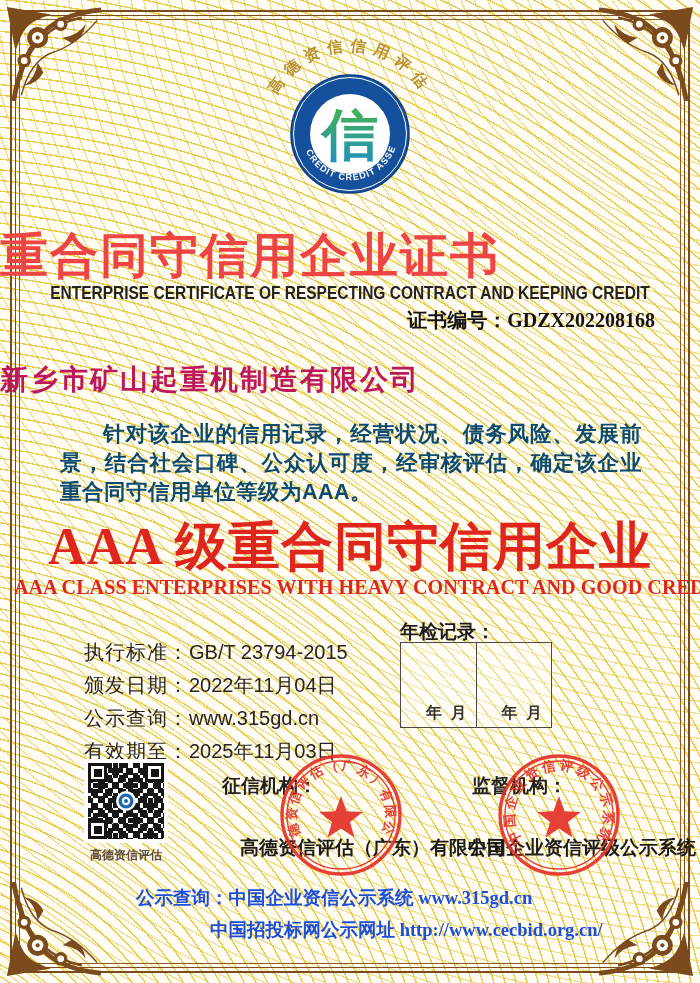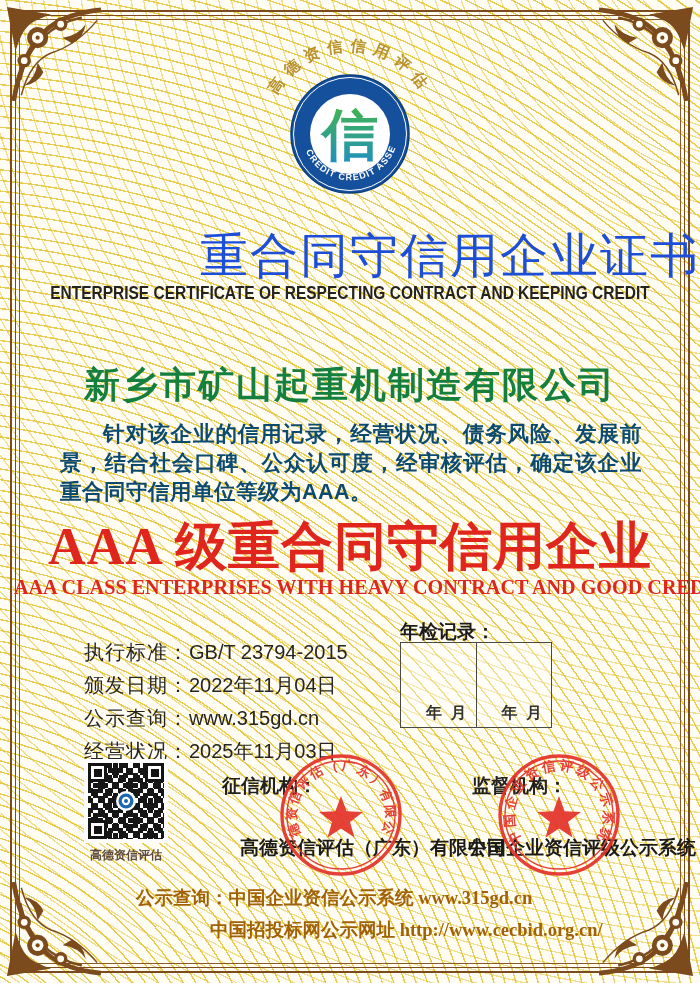--- a/index.html
+++ b/index.html
@@ -32,8 +32,8 @@
   .logo { left:255px; top:26px; width:190px; height:188px; }
 
   .title {
-    left:0; top:224px; width:100%; text-align:right;
-    font-size:48px; font-weight:400; letter-spacing:2px; color:#1d4ed8;
+    left:0; top:224px; width:100%; text-align:left;
+    font-size:48px; font-weight:700; letter-spacing:2px; color:#ef4444;
     font-family:"Liberation Sans", sans-serif; white-space:nowrap;
   }
   .subtitle {

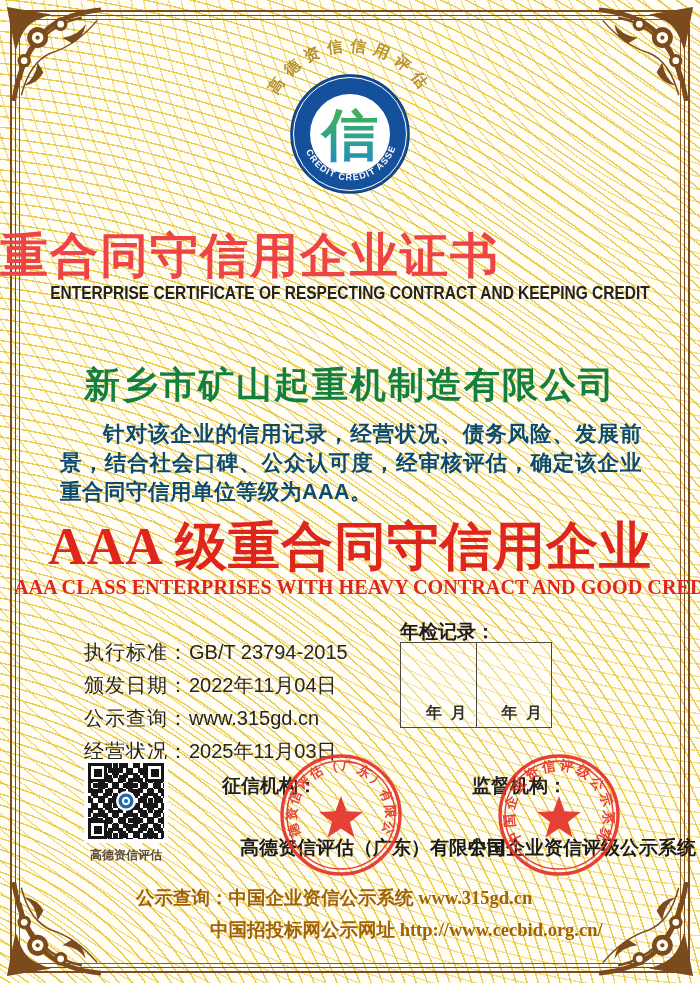--- a/index.html
+++ b/index.html
@@ -171,6 +171,9 @@
 
   <div class="layer title">重合同守信用企业证书</div>
   <div class="layer subtitle">ENTERPRISE CERTIFICATE OF RESPECTING CONTRACT AND KEEPING CREDIT</div>
+  <div class="layer certno">
+    <span>证书编号：</span><span>GDZX202208168</span>
+  </div>
 
   <div class="layer company">新乡市矿山起重机制造有限公司</div>
 

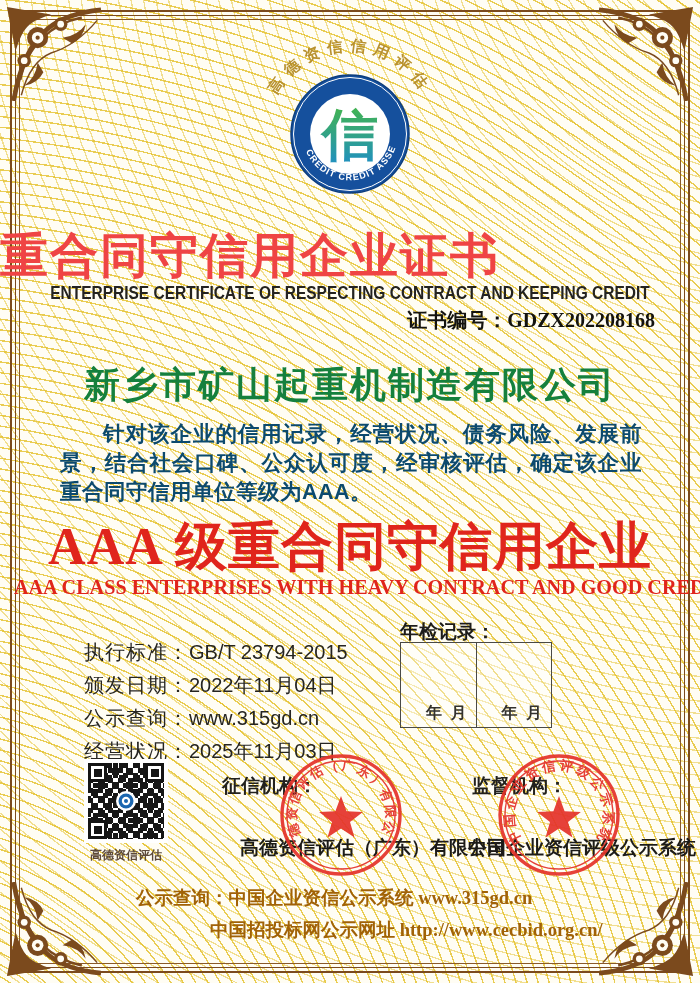--- a/index.html
+++ b/index.html
@@ -46,8 +46,8 @@
     font-weight:700; font-size:20px; color:#14130f;
   }
   .company {
-    left:0; top:361px; width:100%; text-align:center;
-    font-size:36px; font-weight:900; letter-spacing:2px; color:#15803d;
+    left:0; top:361px; width:100%; text-align:left;
+    font-size:28px; font-weight:900; letter-spacing:2px; color:#be185d;
   }
   .bodytext {
     left:60px; top:420px; width:582px;

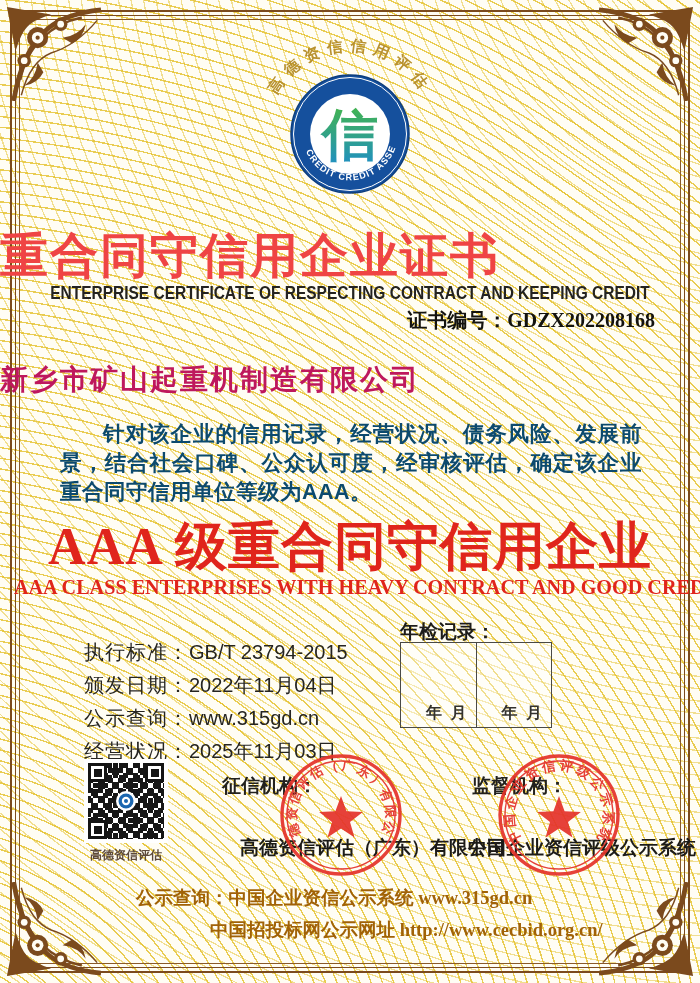--- a/index.html
+++ b/index.html
@@ -196,7 +196,7 @@
       <span>www.315gd.cn</span>
     </div>
     <div class="detail-row">
-      <span class="lab">经营状况：</span>
+      <span class="lab">有效期至：</span>
       <span>2025年11月03日</span>
     </div>
   </div>

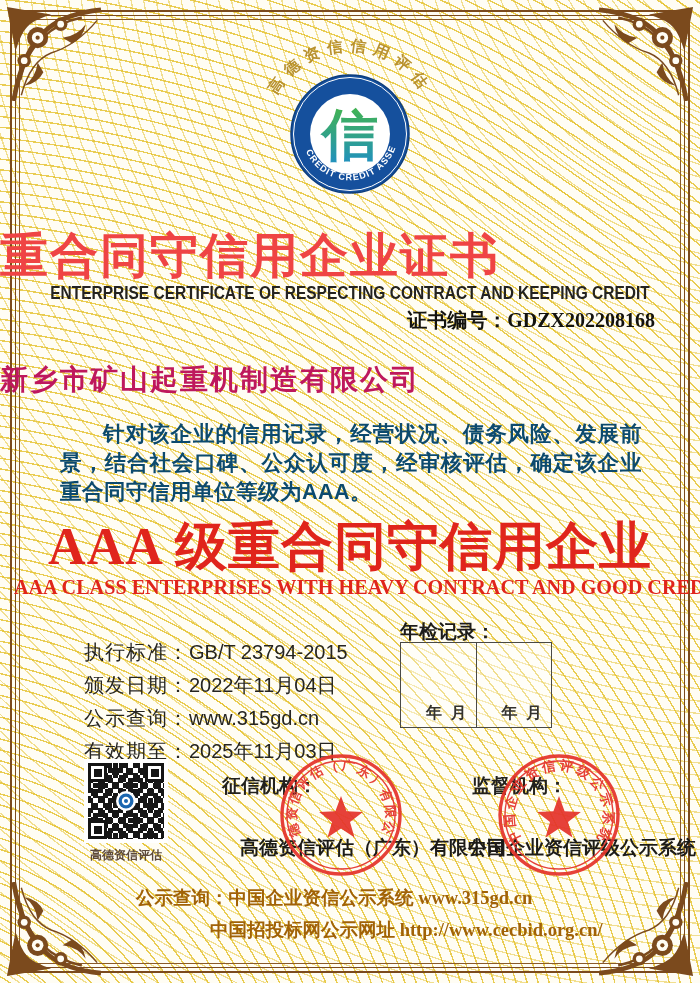--- a/index.html
+++ b/index.html
@@ -97,7 +97,7 @@
   .seal { position:absolute; width:126px; height:126px; z-index:4; opacity:.92; pointer-events:none; }
   .seal.s1 { left:278px; top:752px; } .seal.s2 { left:496px; top:752px; }
 
-  .footer-line { font-family:"Liberation Serif", serif; font-weight:700; font-size:18.5px; color:#a16207; white-space:nowrap; }
+  .footer-line { font-family:"Liberation Serif", serif; font-weight:700; font-size:18.5px; color:#1d4ed8; white-space:nowrap; }
   .footer-line.f1 { left:136px; top:885px; }
   .footer-line.f2 { left:210px; top:917px; }
 </style>

